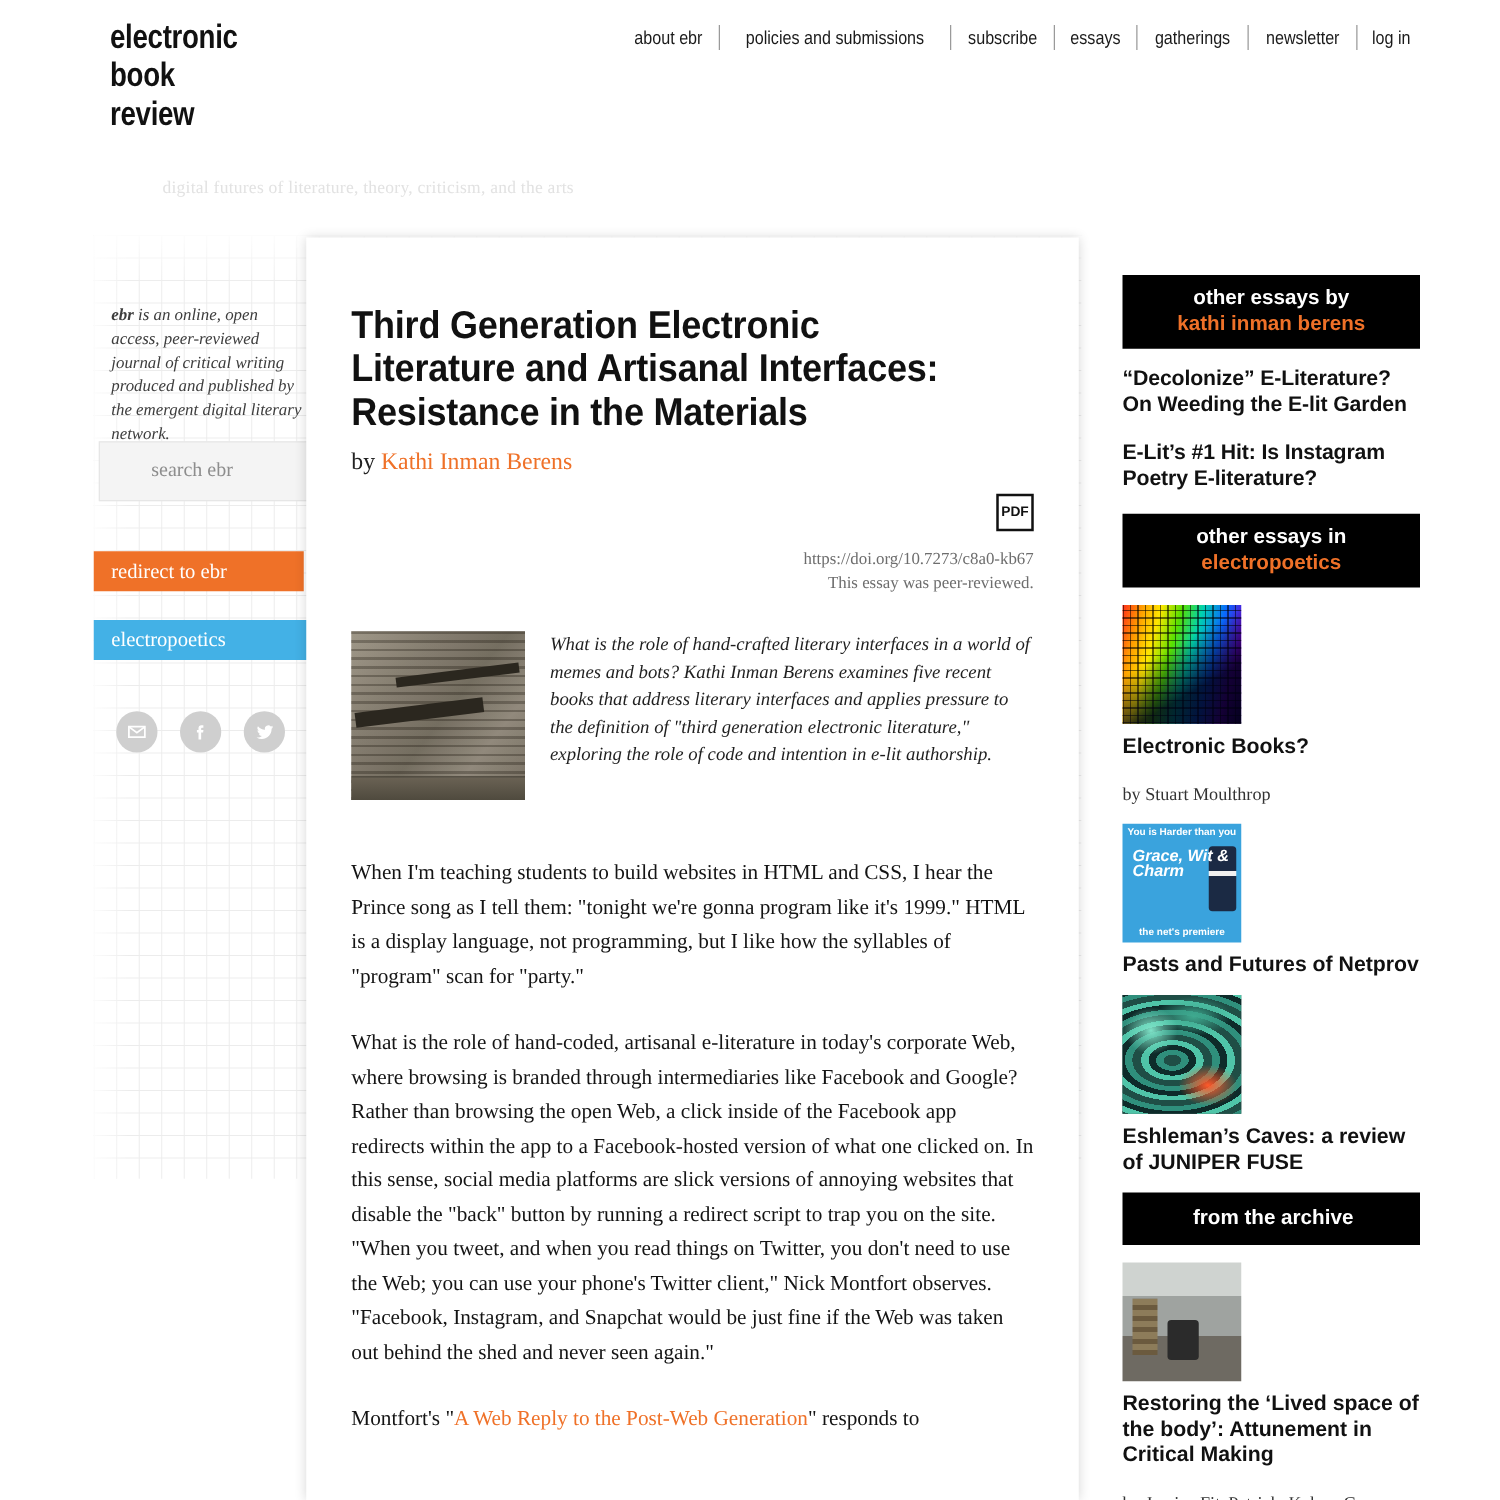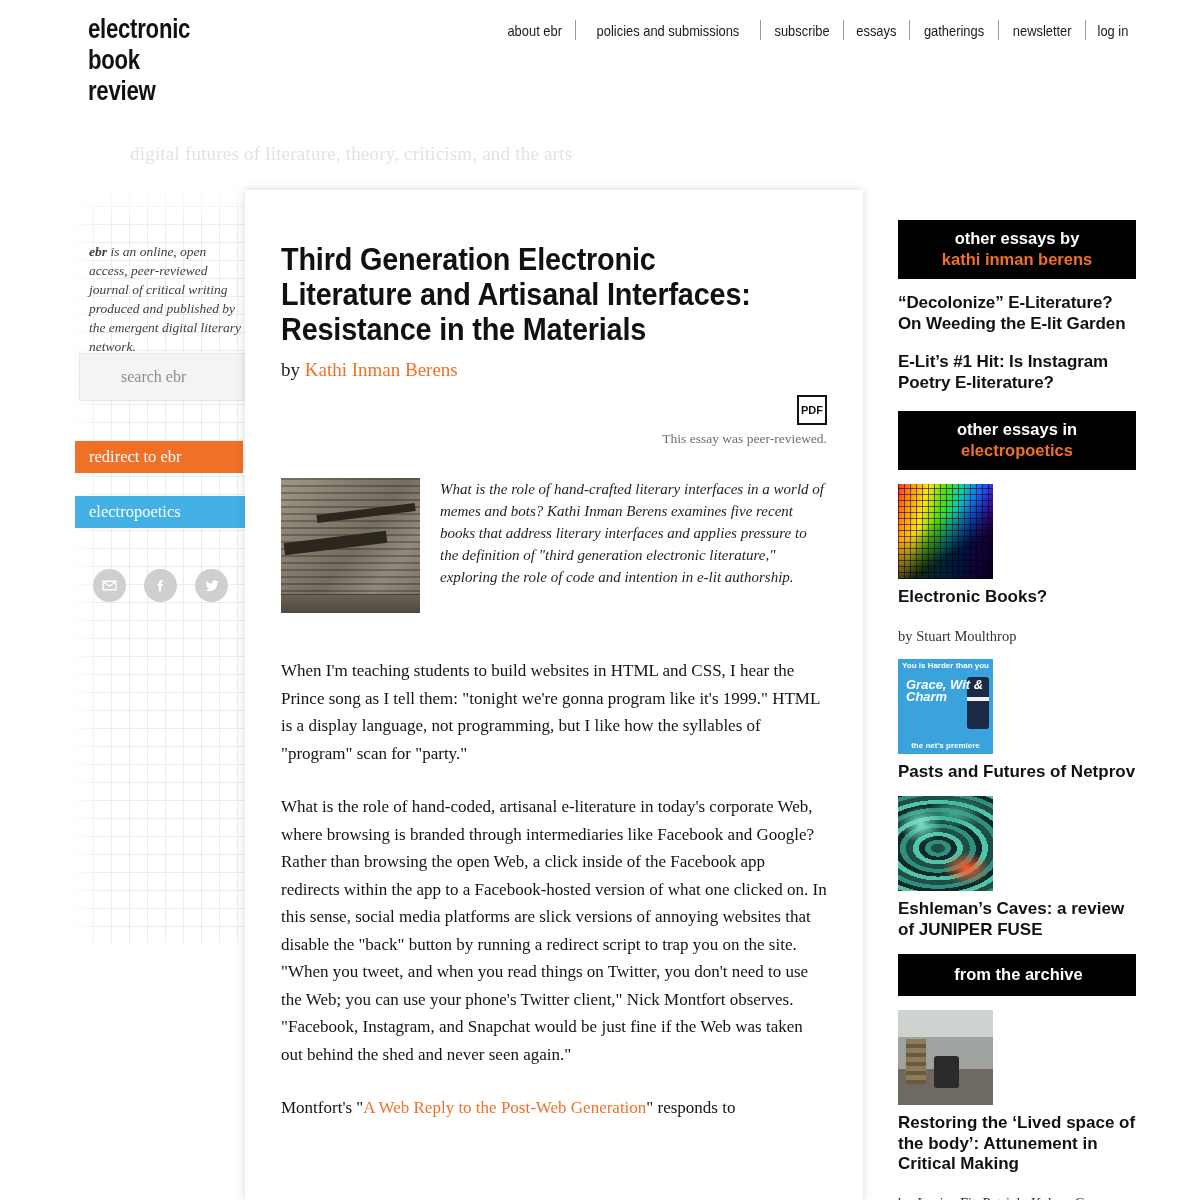--- a/index.html
+++ b/index.html
@@ -40,7 +40,7 @@
   .tagline {
     position: absolute; left: 130px; top: 143px;
     font-family: "Liberation Serif", serif;
-    font-size: 19px; color: #e2e2e2; letter-spacing: 0.2px;
+    font-size: 14px; color: #e2e2e2; letter-spacing: 0.2px;
   }
 
   

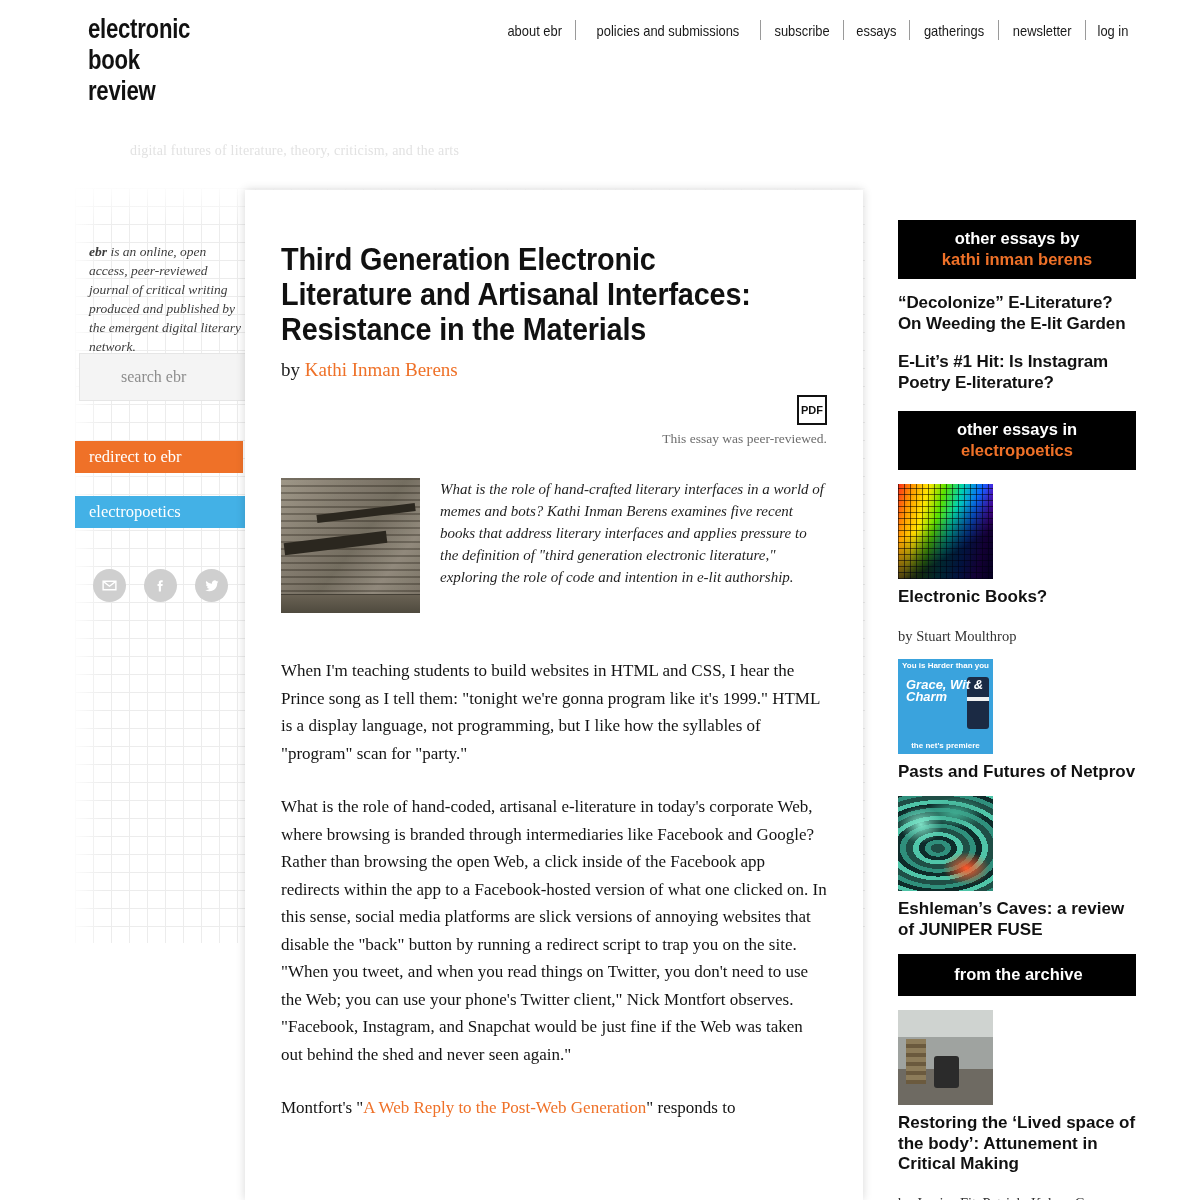--- a/index.html
+++ b/index.html
@@ -328,6 +328,7 @@
         <div class="pdf-btn">PDF</div>
       </div>
 
+      <div class="doi-line">https://doi.org/10.7273/c8a0-kb67</div>
       <div class="peer-line">This essay was peer-reviewed.</div>
 
       <div class="abstract-row">

